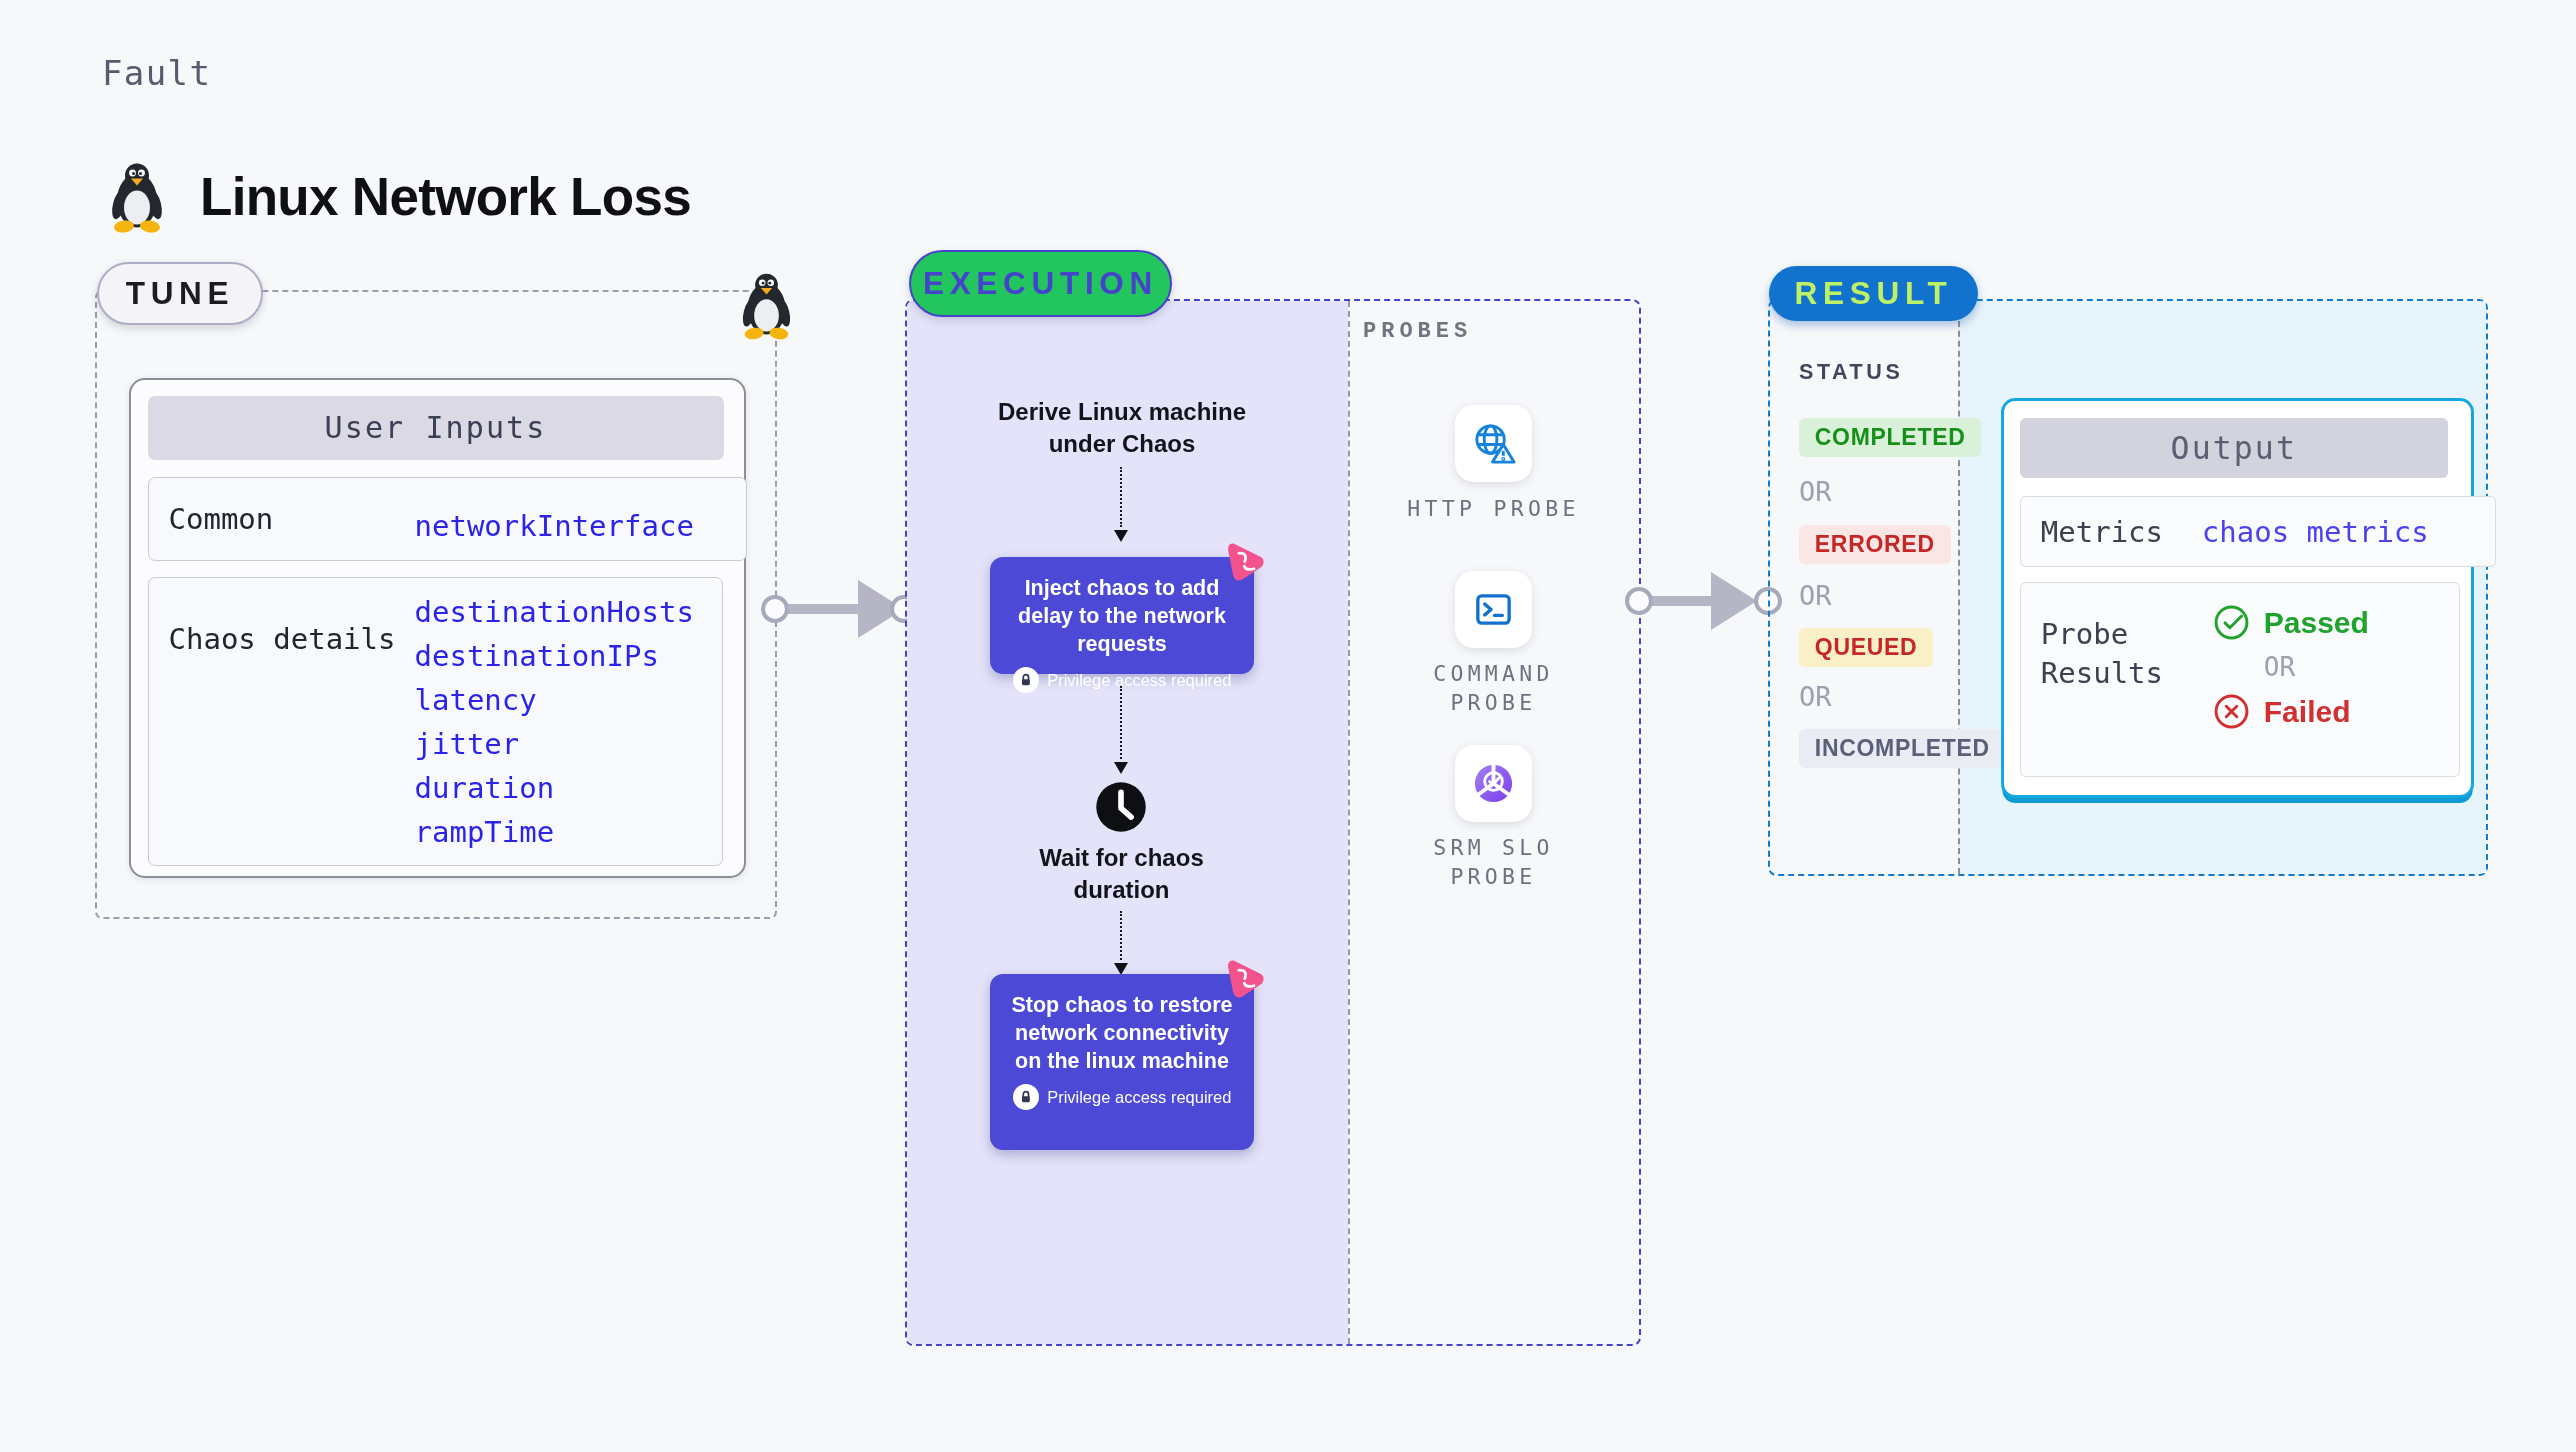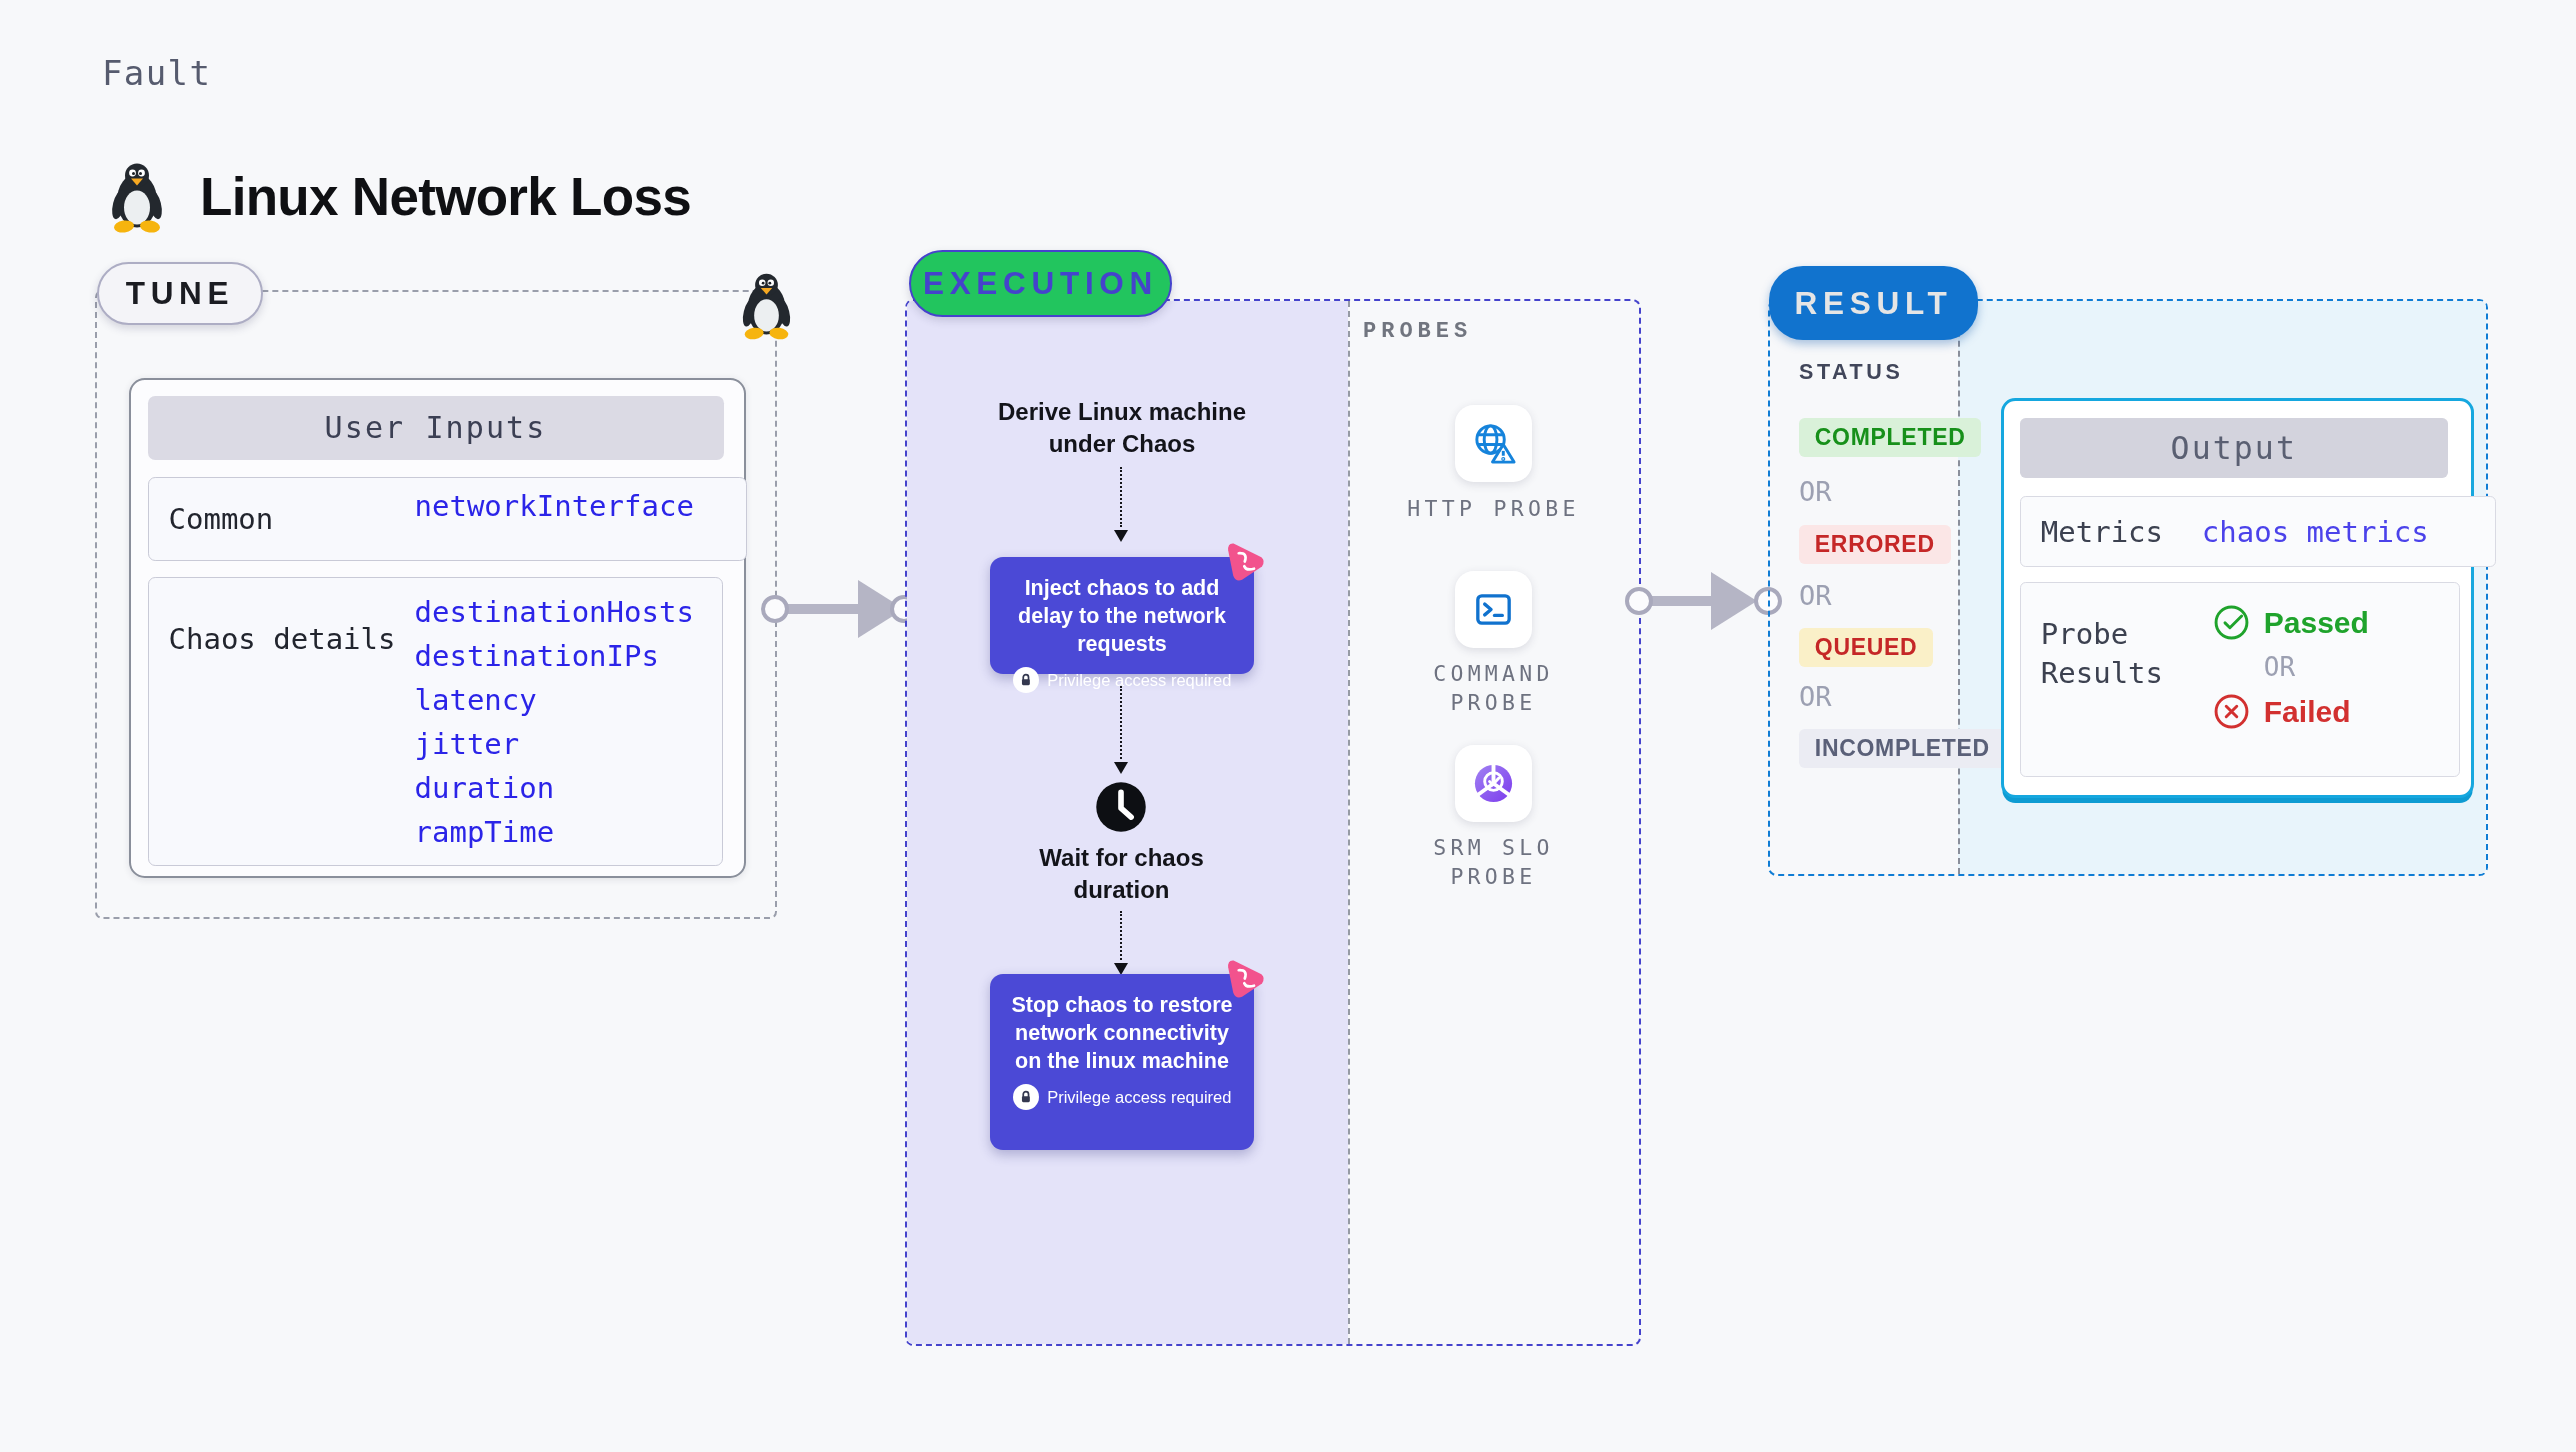--- a/index.html
+++ b/index.html
@@ -21,8 +21,8 @@
     border:2.9px solid #ADADC4;color:#1B1C22;}
   .exec-badge{left:909px;top:250px;width:259px;height:63px;background:#22c55e;
     border:2.9px solid #4543CC;color:#4543CC;}
-  .result-badge{left:1769px;top:266px;width:209px;height:74px;background:#1173CE;
-    border:none;color:#e5e5e5;box-shadow:0 4.3px 10px rgba(16,90,170,.35);}
+  .result-badge{left:1769px;top:266px;width:209px;height:55px;background:#1173CE;
+    border:none;color:#bef264;box-shadow:0 4.3px 10px rgba(16,90,170,.35);}
 
   
   .tune-box{position:absolute;left:95px;top:290px;width:678px;height:625px;

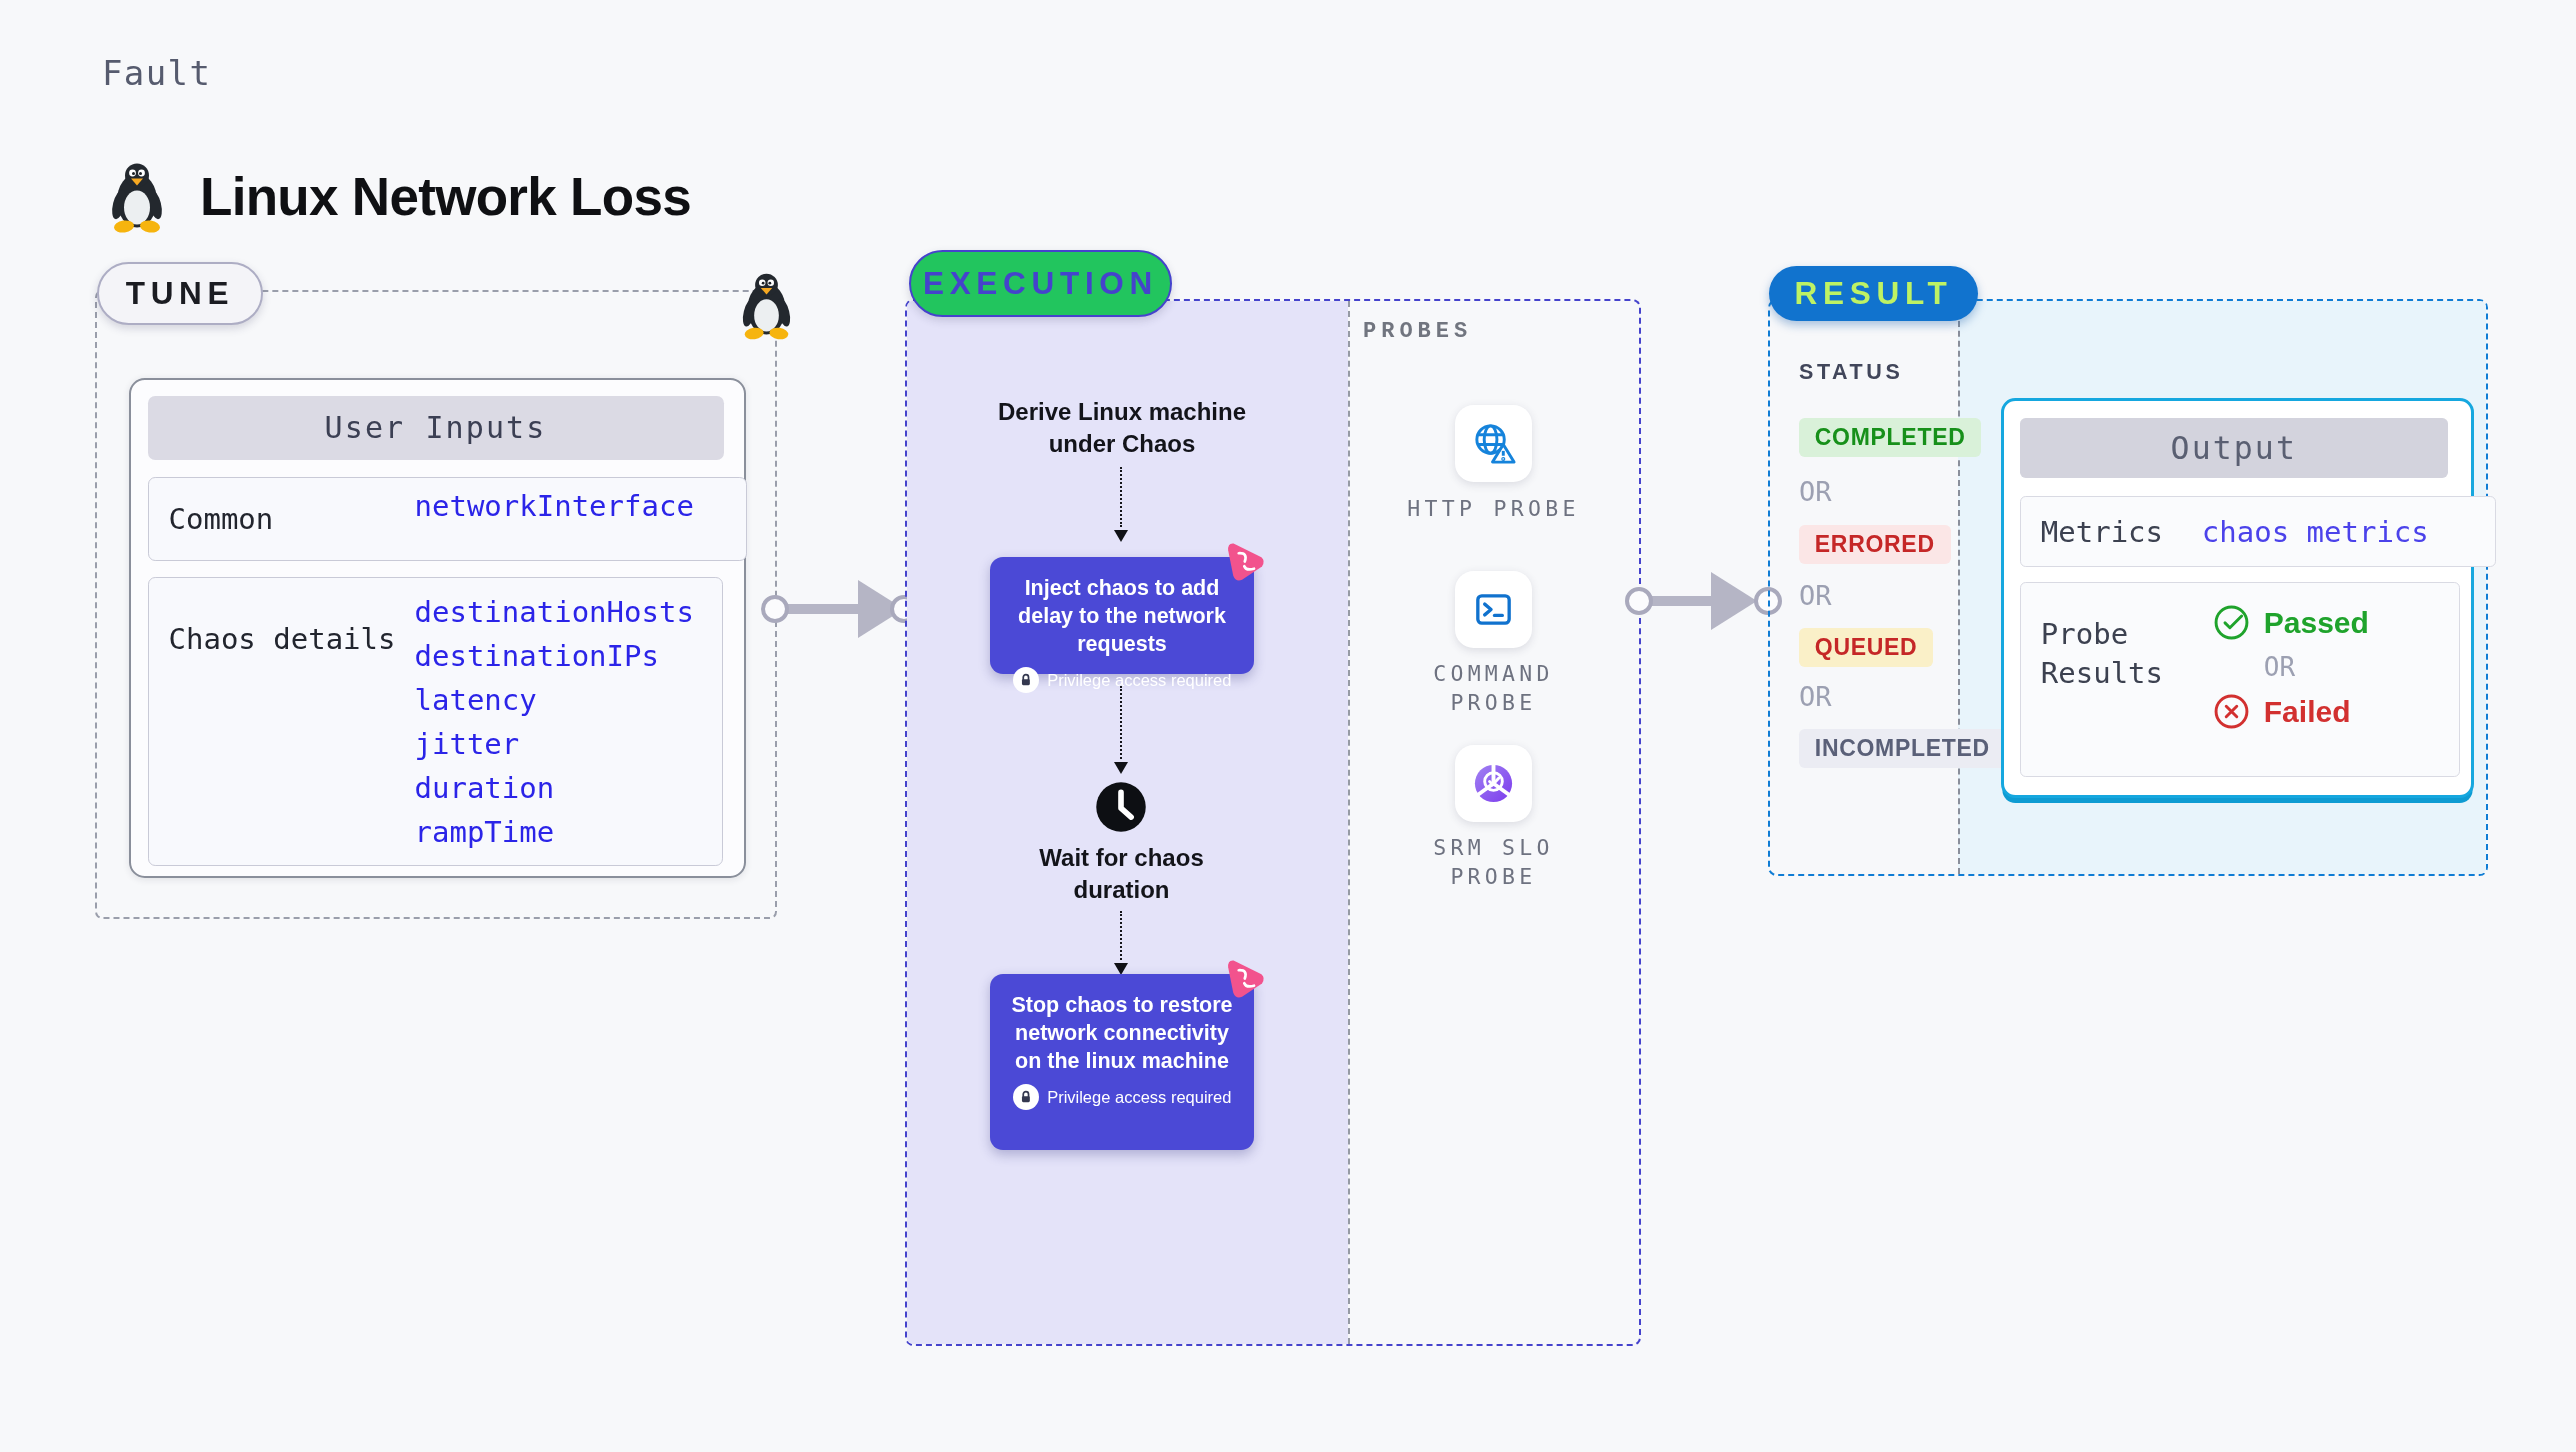--- a/index.html
+++ b/index.html
@@ -40,7 +40,7 @@
   .ui-label{position:absolute;left:20px;font-size:29px;color:#22252E;}
   .lbl-common{top:23.6px;}
   .lbl-chaos{top:44px;}
-  .val-common{position:absolute;left:266px;top:11px;font-size:29px;color:#2B24E8;}
+  .val-common{position:absolute;left:266px;top:31px;font-size:29px;color:#2B24E8;}
   .chaos-list{position:absolute;left:266px;top:11.5px;display:flex;flex-direction:column;}
   .chaos-list span{line-height:44px;font-size:29px;color:#2B24E8;}
 

